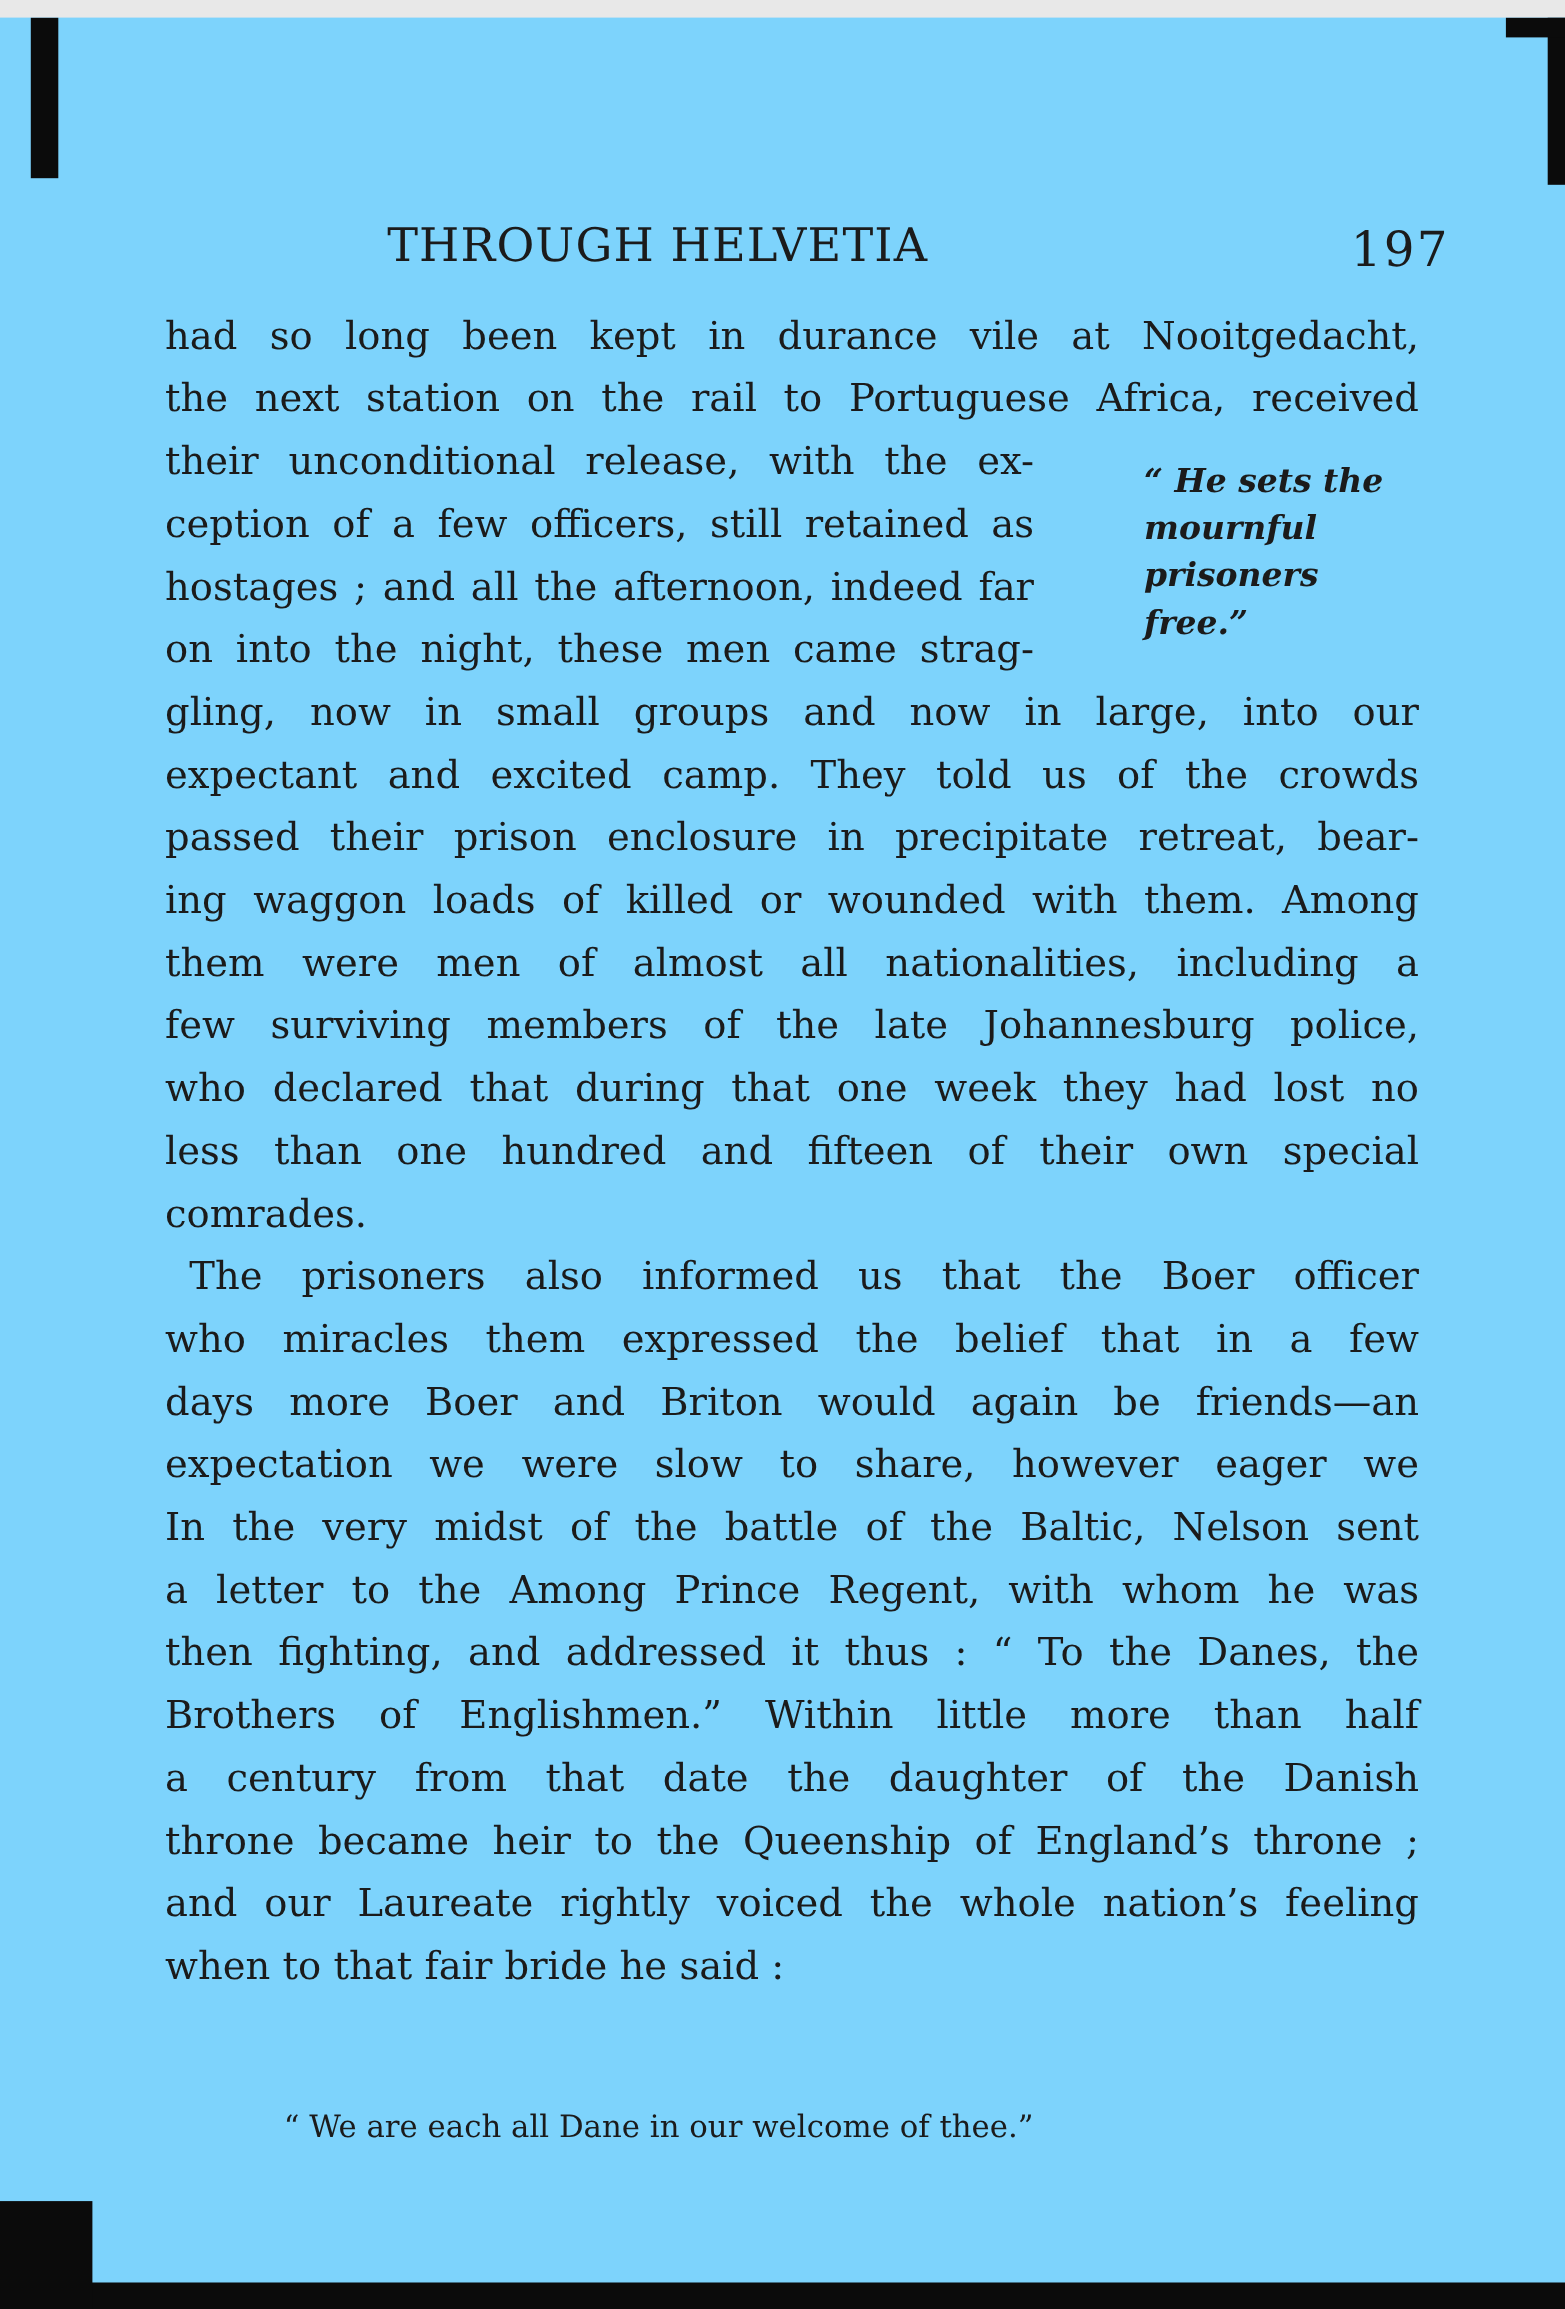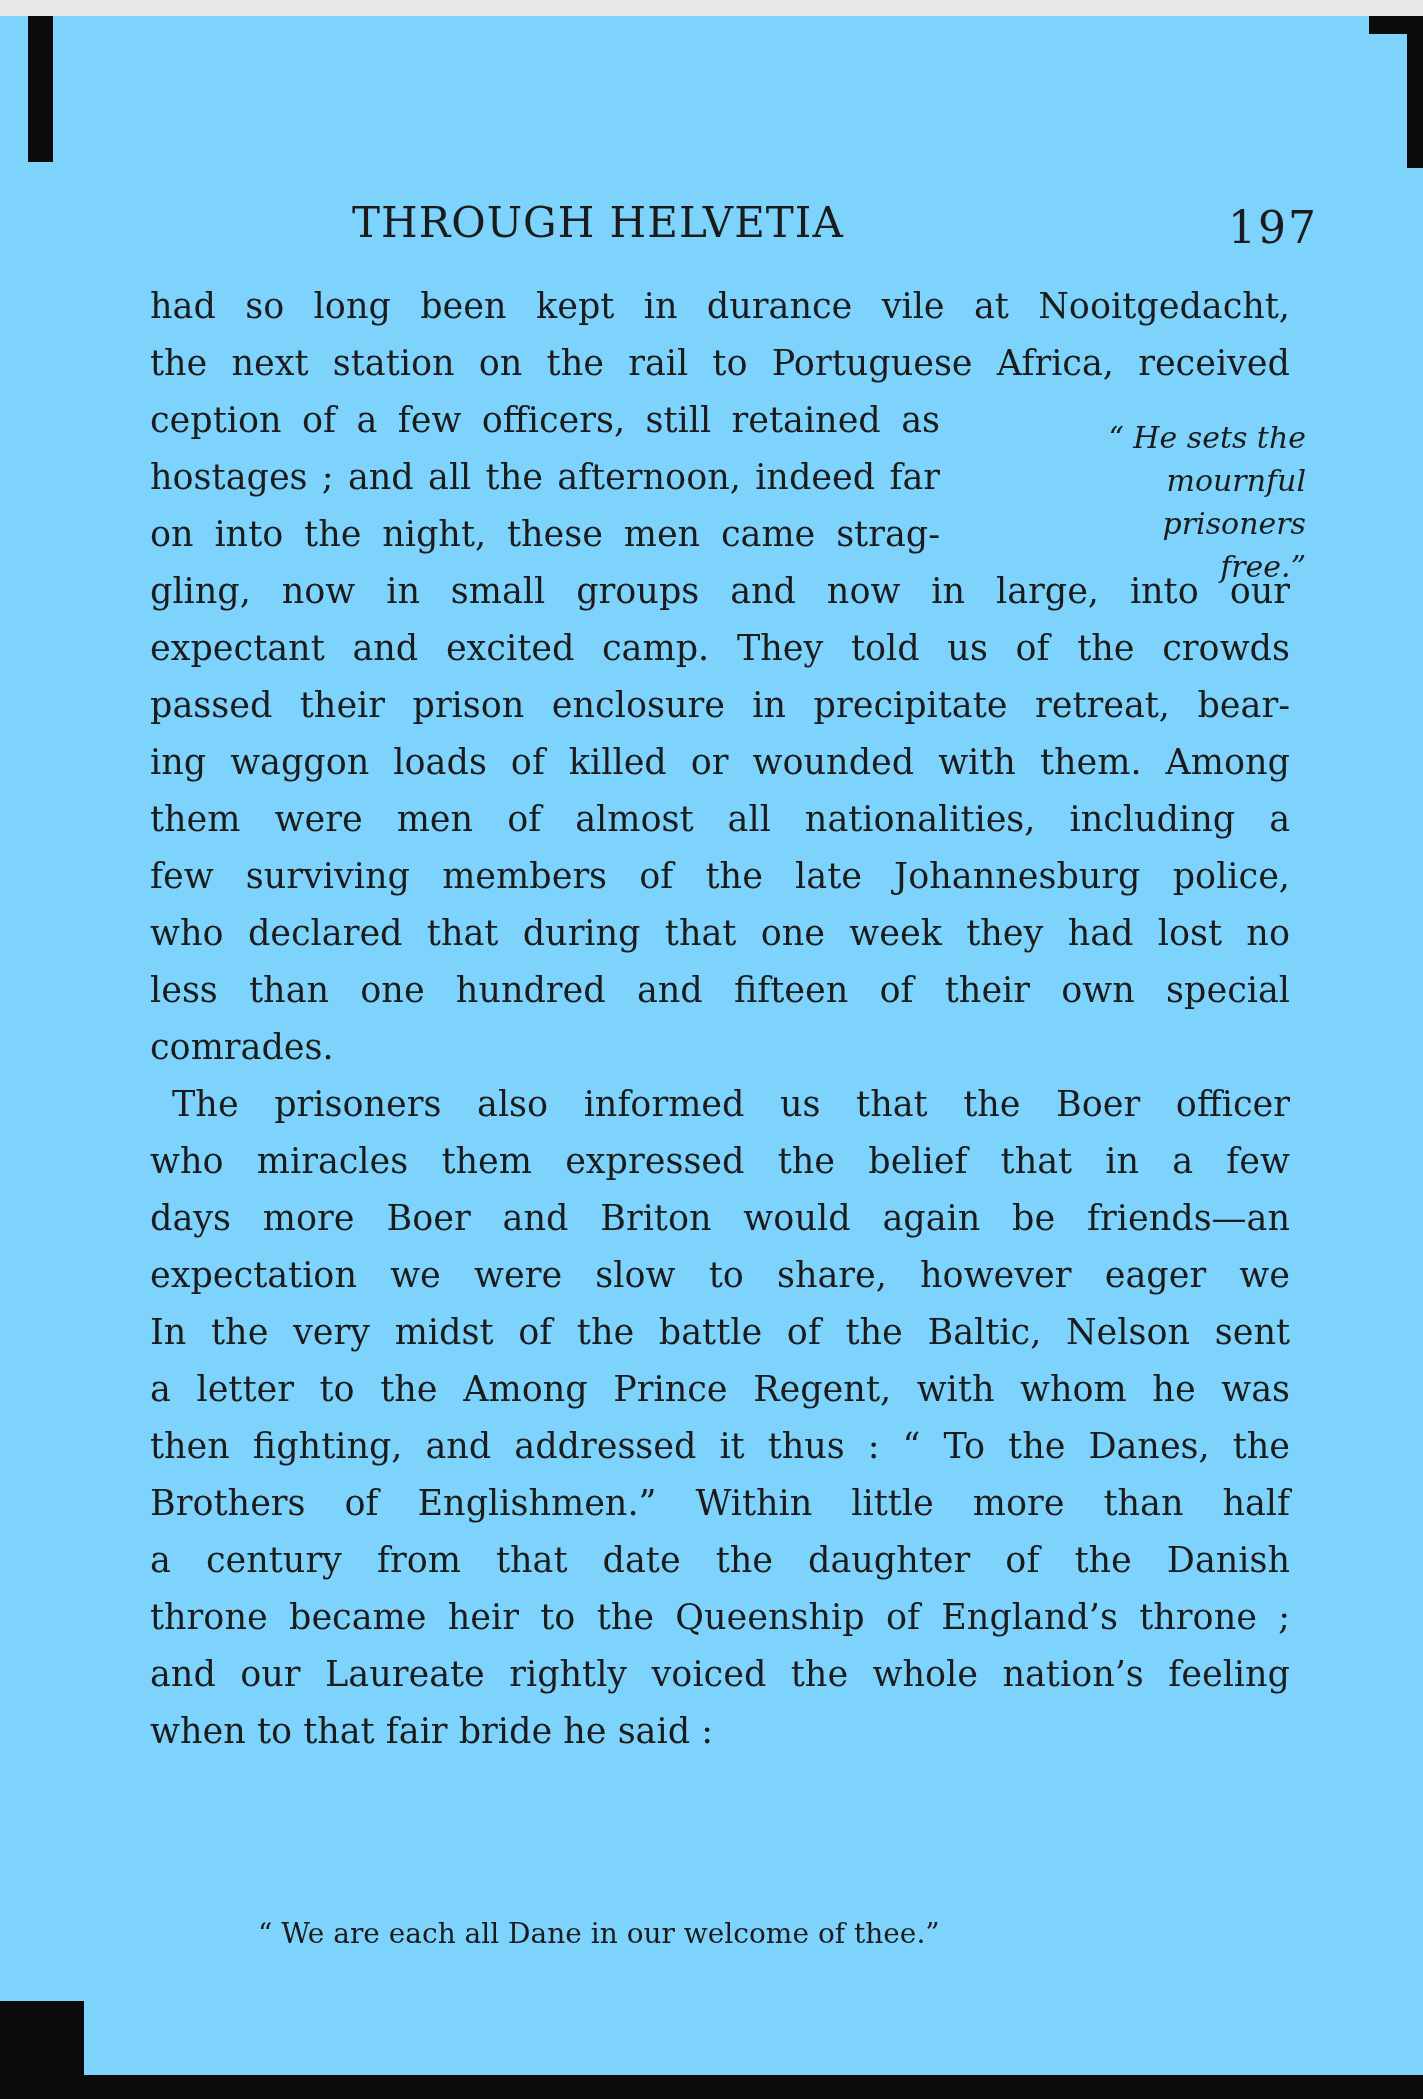--- a/index.html
+++ b/index.html
@@ -81,6 +81,7 @@
   <div class="body-text">
     <div class="ln">had so long been kept in durance vile at Nooitgedacht,</div>
     <div class="ln">the next station on the rail to Portuguese Africa, received</div>
+    <div class="ln narrow">their unconditional release, with the ex-</div>
     <div class="ln narrow">ception of a few officers, still retained as</div>
     <div class="ln narrow">hostages ; and all the afternoon, indeed far</div>
     <div class="ln narrow">on into the night, these men came strag-</div>

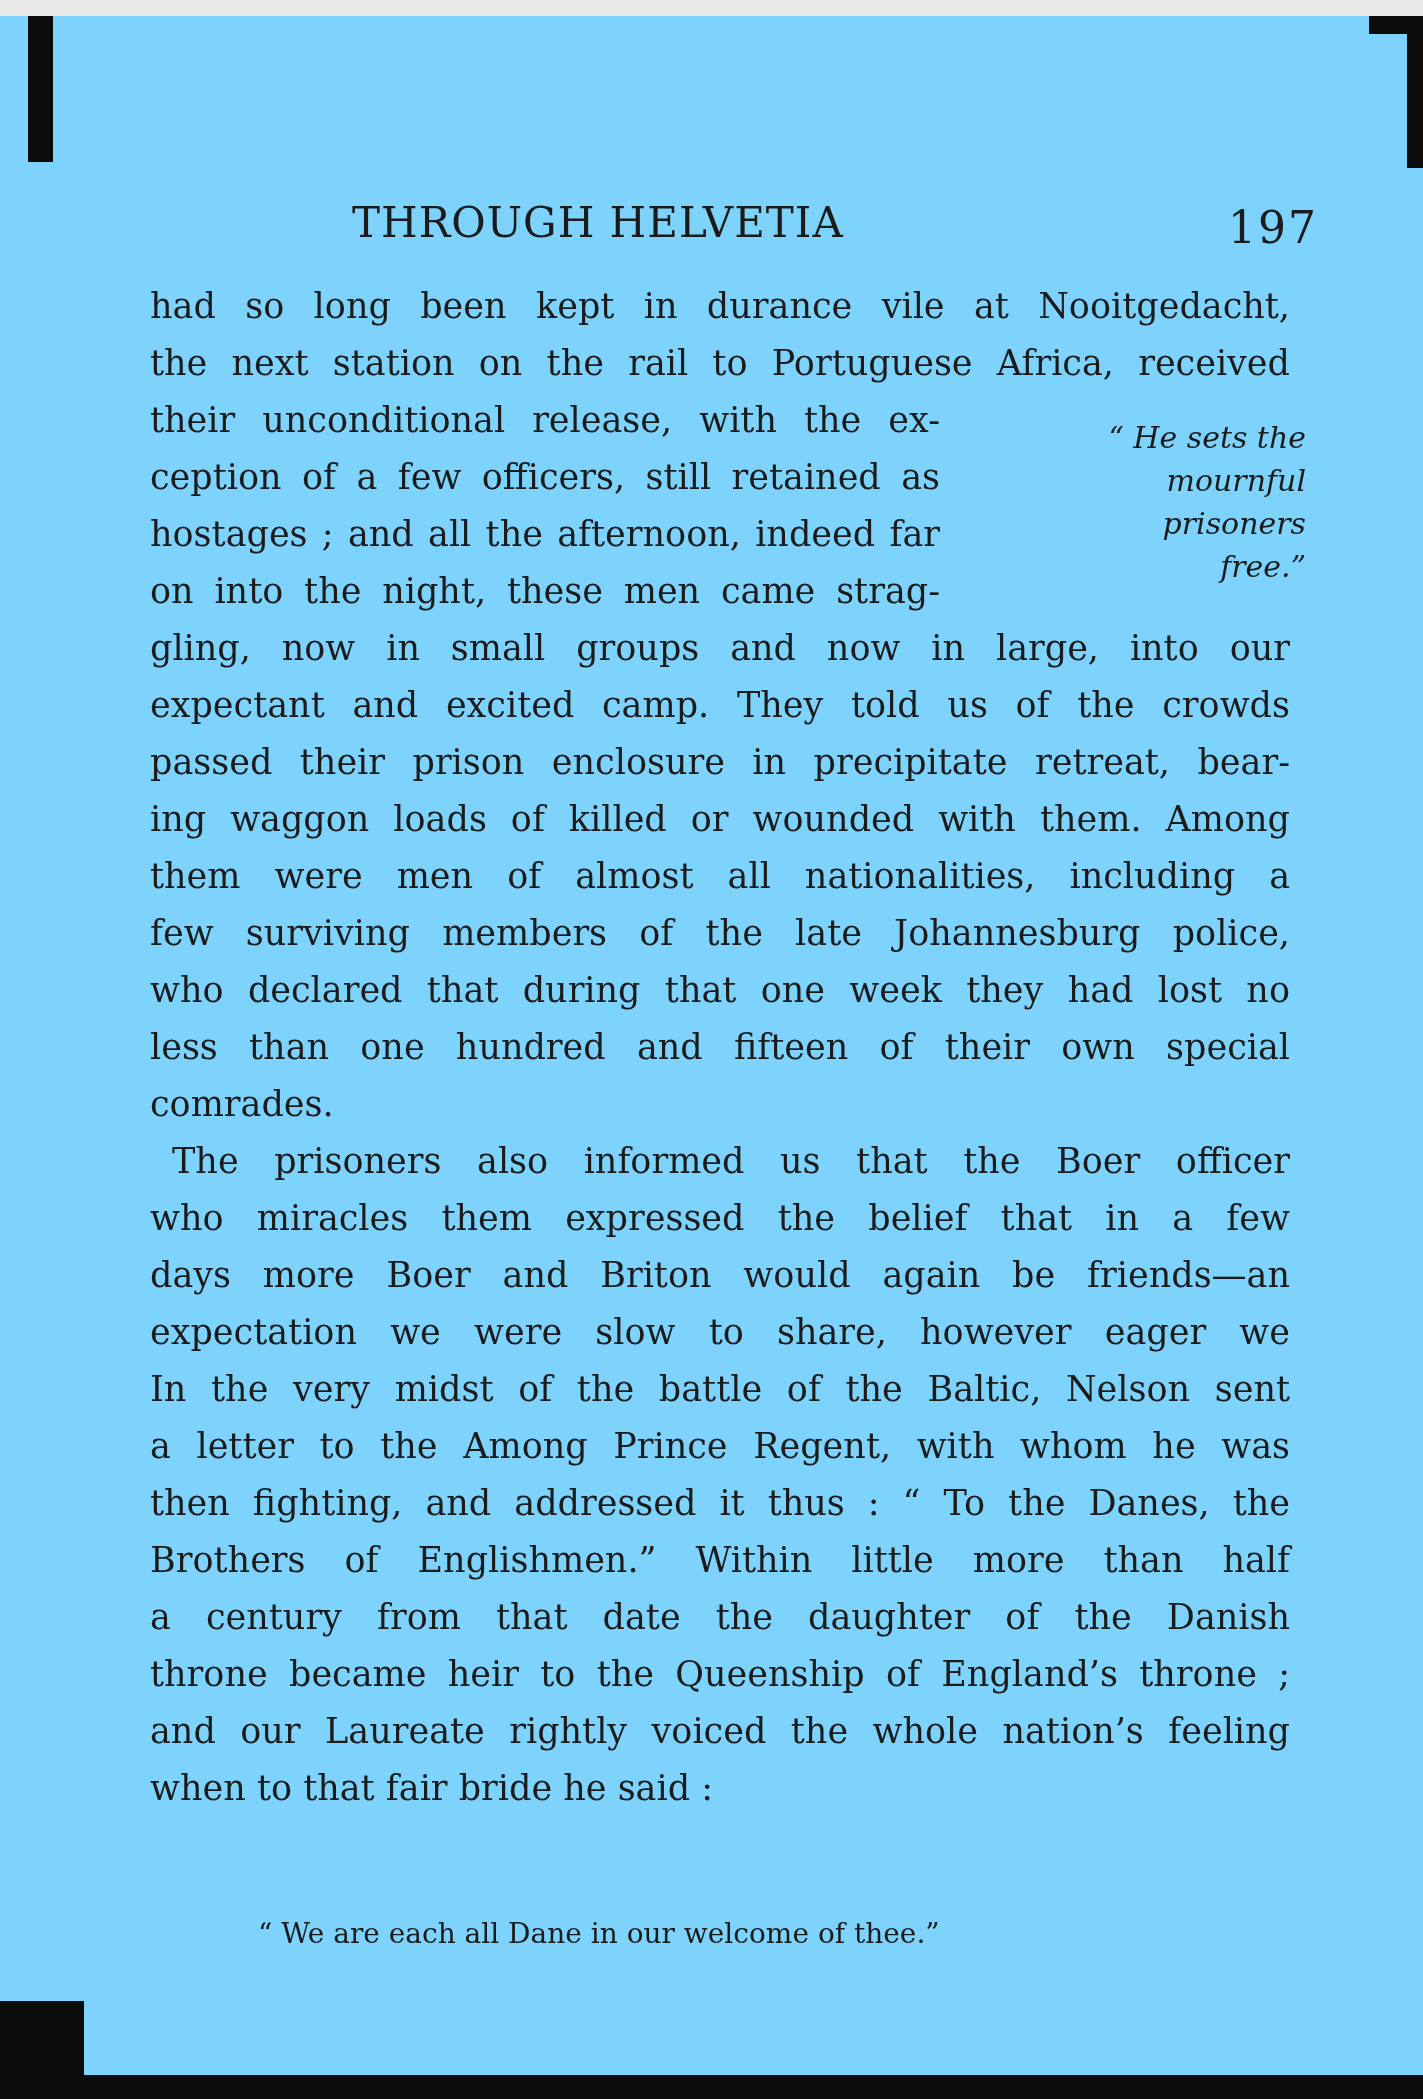--- a/index.html
+++ b/index.html
@@ -46,7 +46,8 @@
   .margin-note{
     position:absolute;left:1040px;top:400px;width:266px;
     font-style:italic;font-size:30px;line-height:43px;
-    text-align:right;
+    text-align:left;
+    font-weight:bold;
   }
   .mn-line{height:43px;white-space:nowrap;}
 

